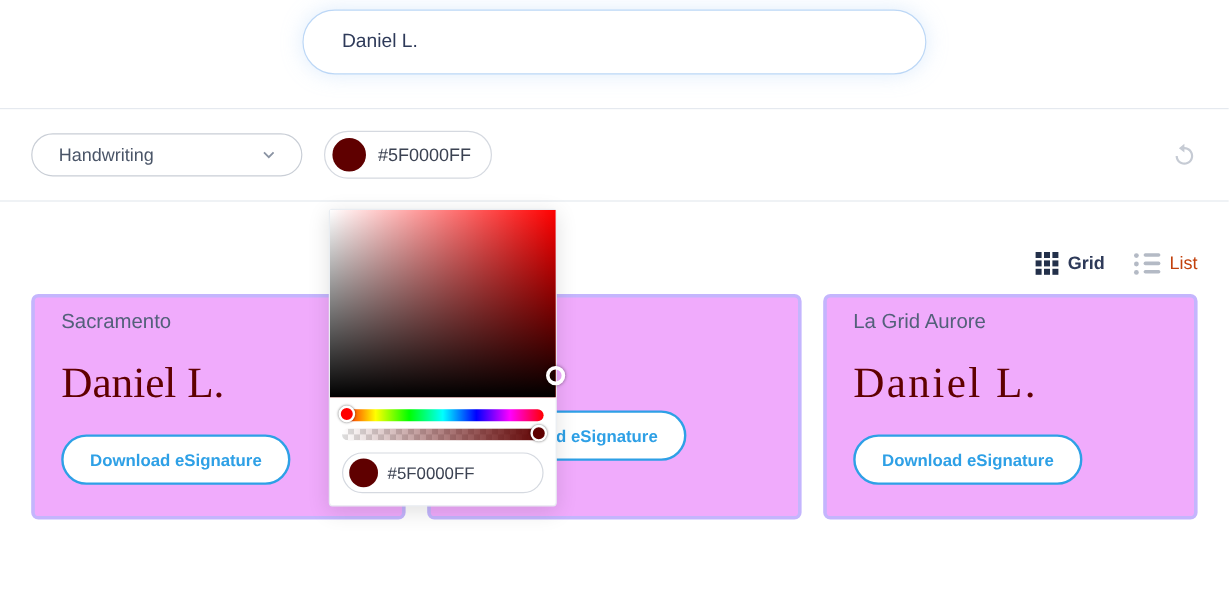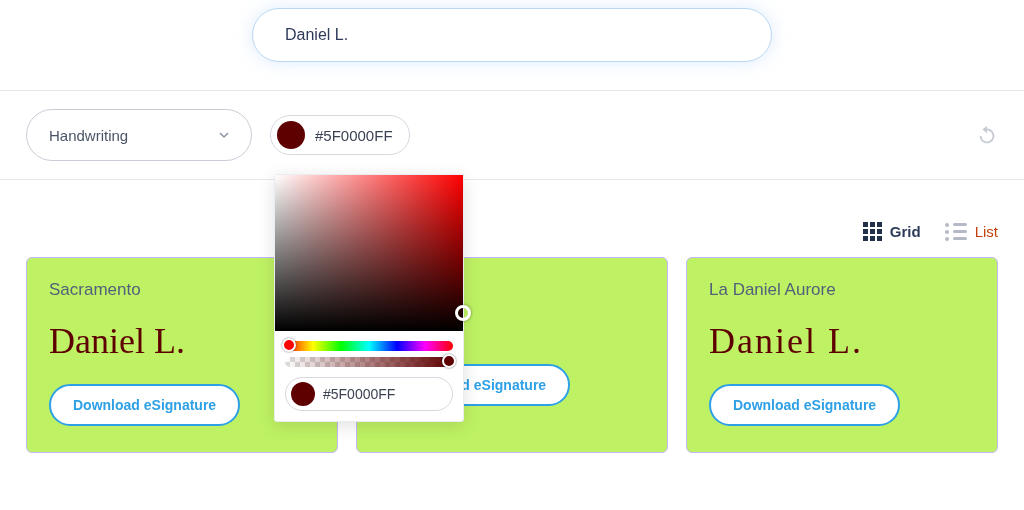--- a/index.html
+++ b/index.html
@@ -11,7 +11,7 @@
 .divider { height: 1px; background: #e5e9ef; margin: 28px 0 0 0; }
 
 .controls-row { display: flex; align-items: center; padding: 18px 26px 0 26px; position: relative; }
-.style-select { display: flex; align-items: center; justify-content: space-between; width: 226px; height: 52px; border: 1px solid #c9ced6; border-radius: 40px; padding: 0 22px; font-size: 15px; color: #4a5568; cursor: pointer; }
+.style-select { display: flex; align-items: center; justify-content: space-between; width: 226px; height: 36px; border: 1px solid #c9ced6; border-radius: 40px; padding: 0 22px; font-size: 15px; color: #4a5568; cursor: pointer; }
 .chev { width: 10px; height: 10px; display: inline-block; }
 .chev svg { display: block; }
 

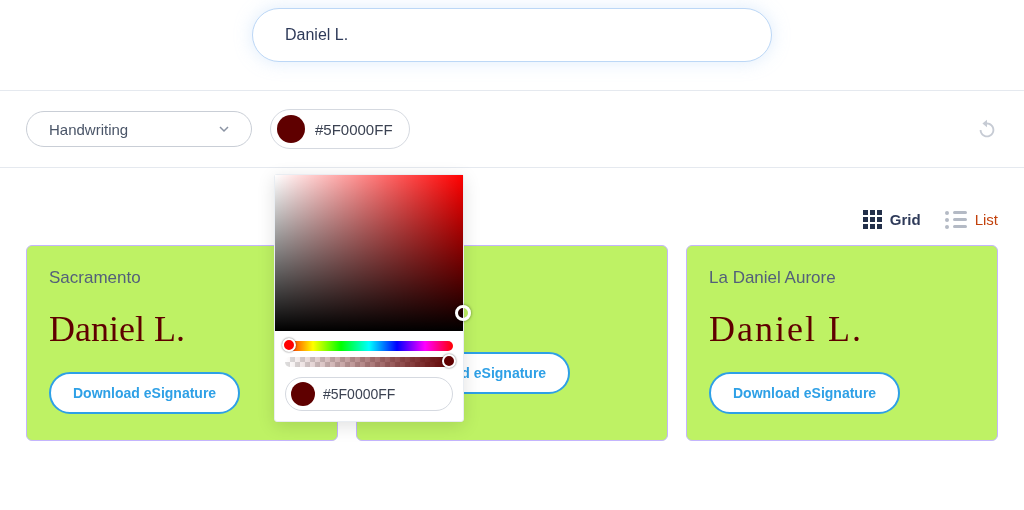--- a/index.html
+++ b/index.html
@@ -32,7 +32,7 @@
 .list-icon .r b { width: 14px; height: 3px; background: #b4bac5; border-radius: 2px; }
 
 .cards { display: flex; gap: 18px; padding: 16px 26px 0 26px; }
-.card { flex: 1; border: 1px solid #c4b5fd; border-radius: 6px; padding: 22px 22px 26px 22px; background: #bef264; }
+.card { flex: 1; border: 3px solid #c4b5fd; border-radius: 6px; padding: 10px 22px 26px 22px; background: #f0abfc; }
 .card-title { font-size: 17px; color: #53607a; margin-bottom: 22px; }
 .sig { font-size: 36px; color: #5F0000; margin-bottom: 22px; line-height: 1.1; }
 .sig.sacramento { font-family: "Brush Script MT", cursive; }

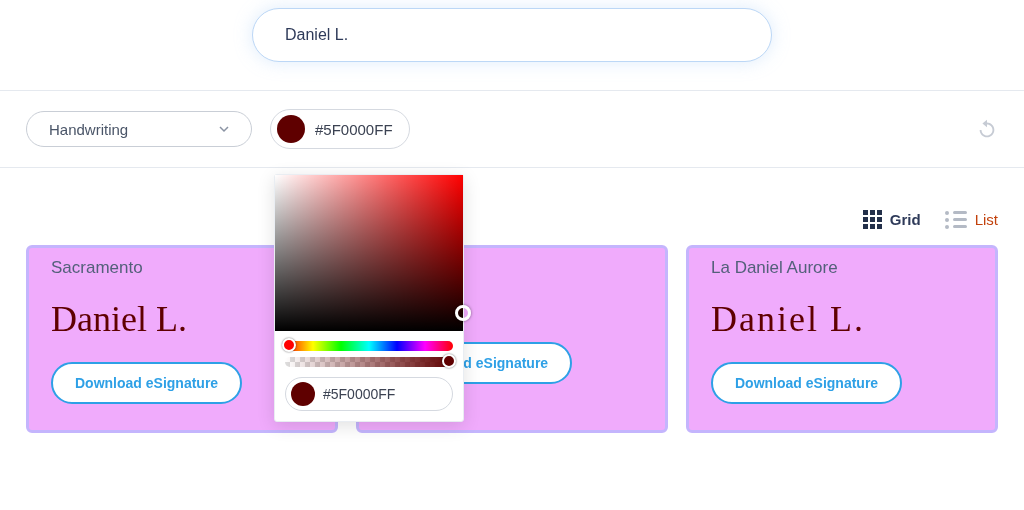--- a/index.html
+++ b/index.html
@@ -136,7 +136,7 @@
     <button class="dl-btn">Download eSignature</button>
   </div>
   <div class="card">
-    <div class="card-title">La Daniel Aurore</div>
+    <div class="card-title">La Grid Aurore</div>
     <div class="sig labelle">Daniel  L.</div>
     <button class="dl-btn">Download eSignature</button>
   </div>

